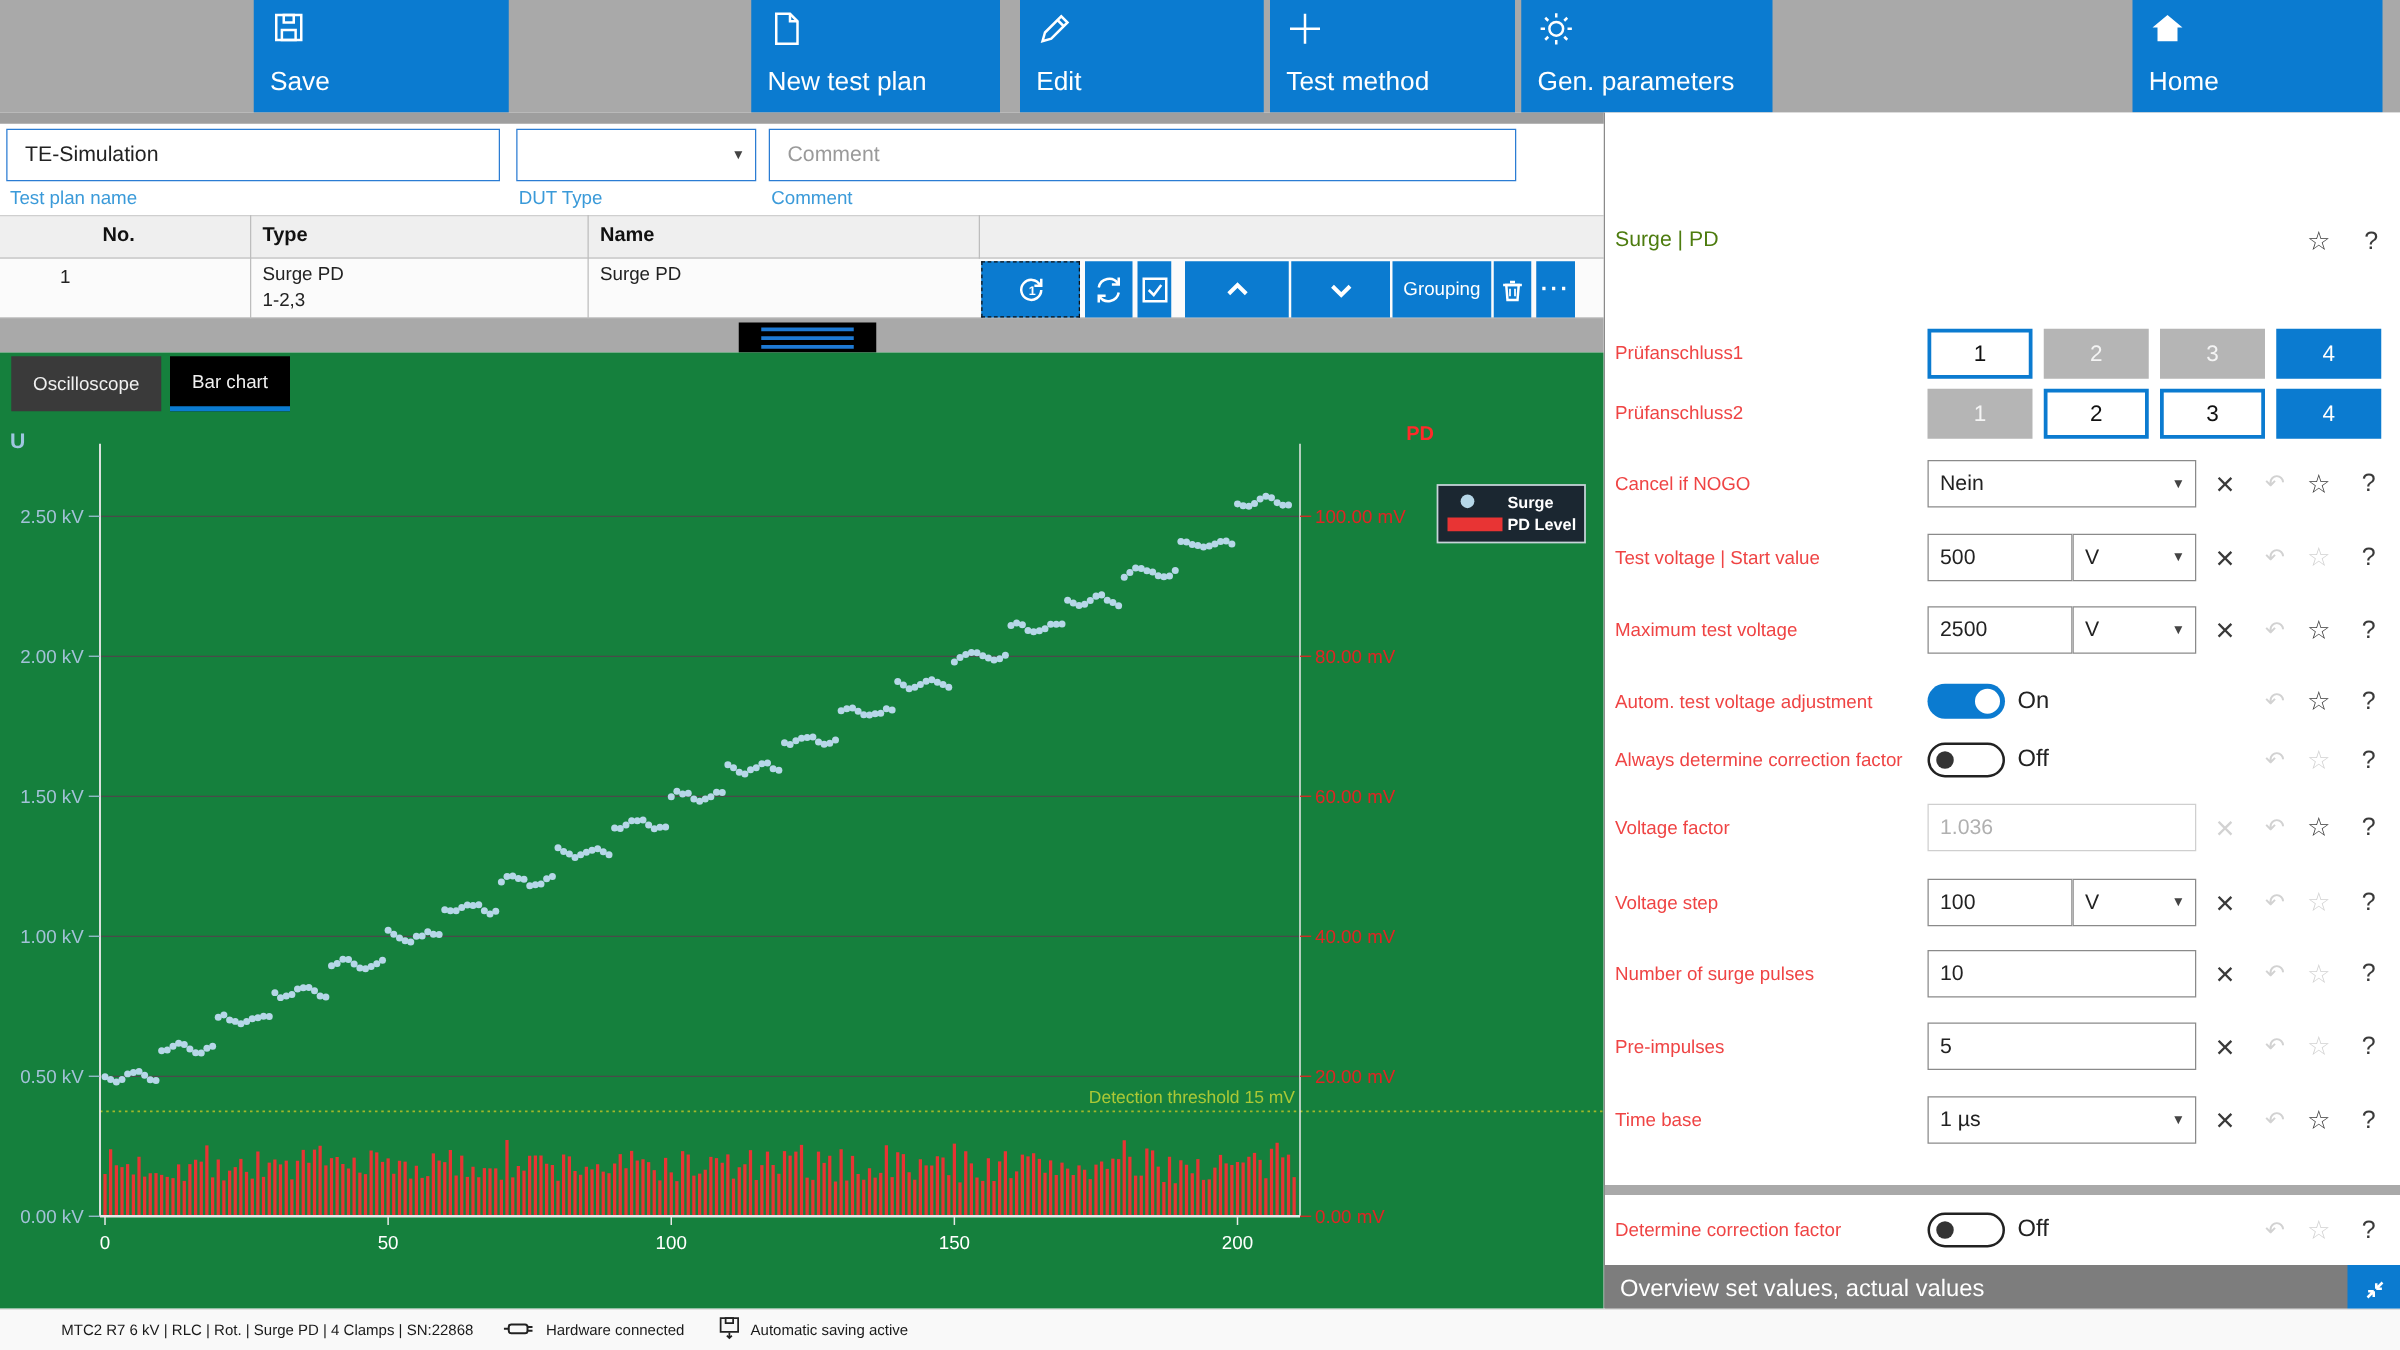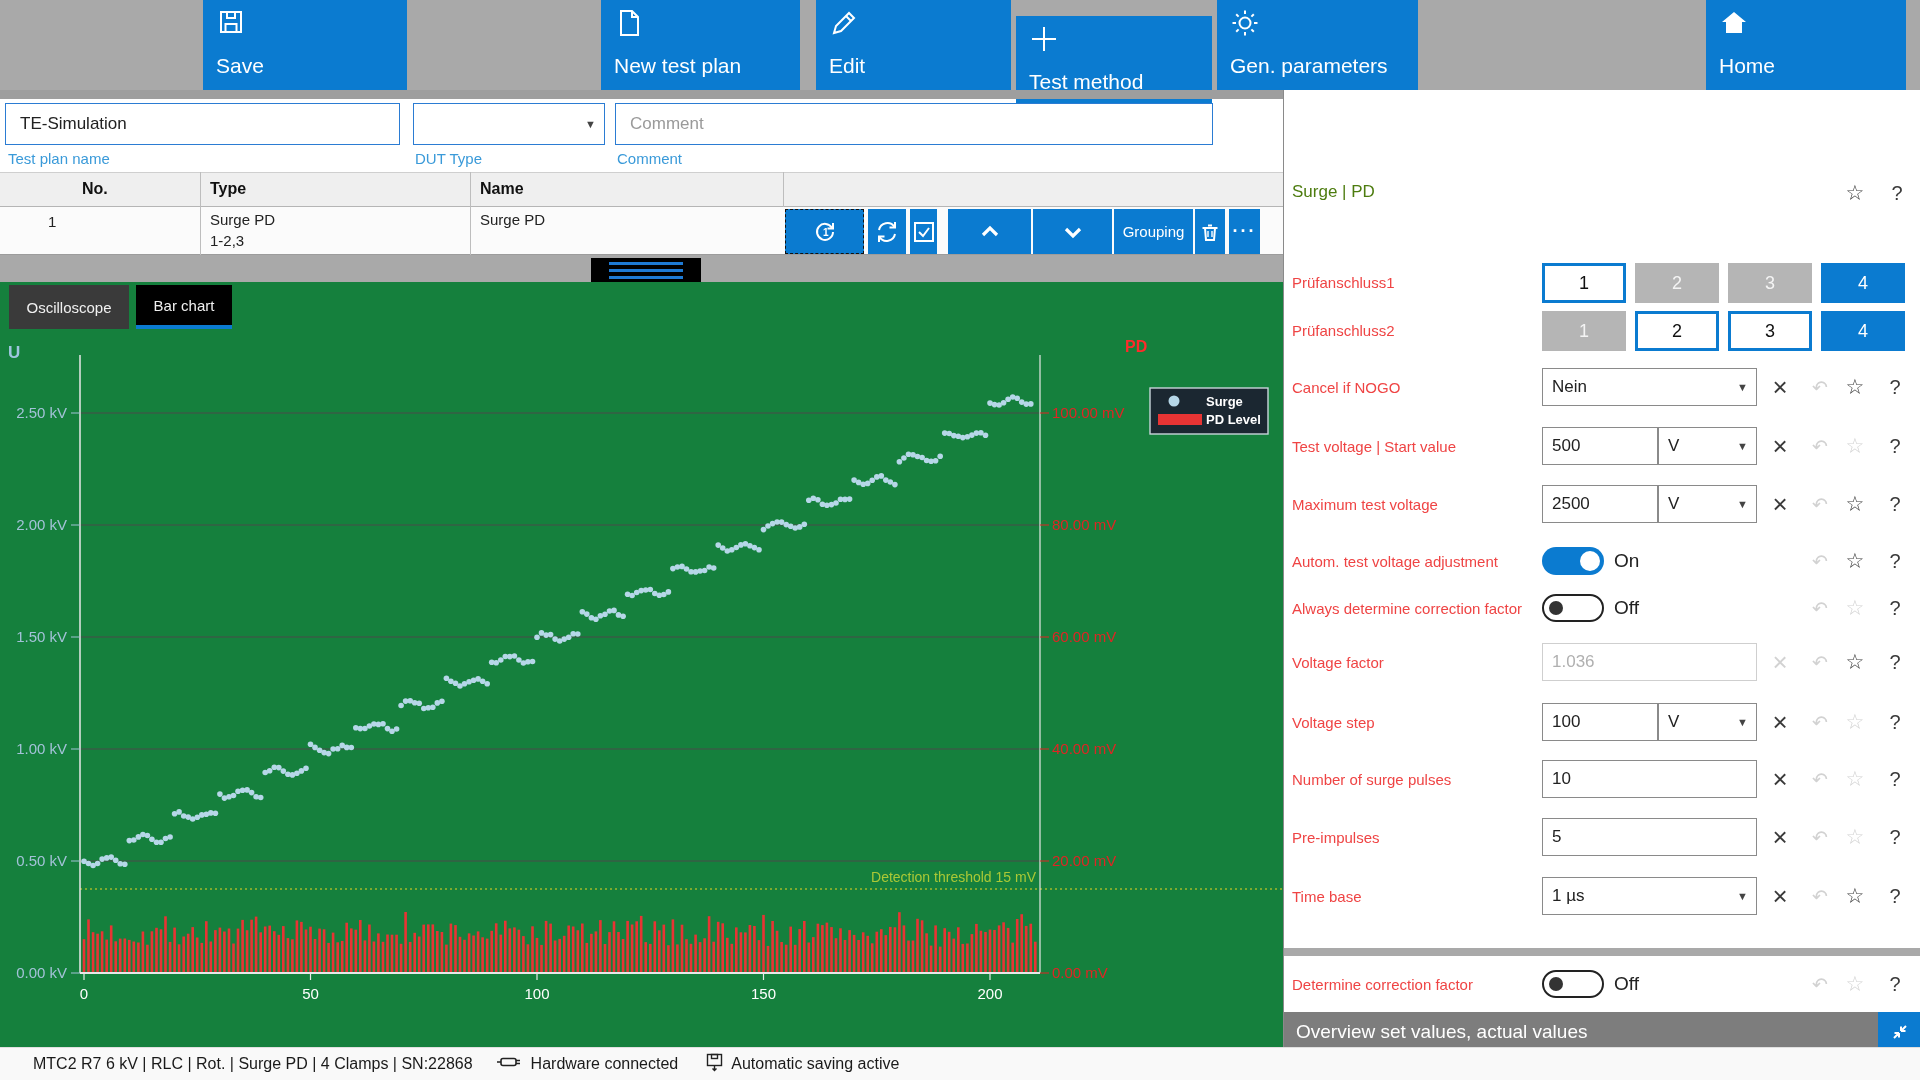--- a/index.html
+++ b/index.html
@@ -100,7 +100,7 @@
         </svg></span>
                    <span class="tb-lb">Edit</span>
     </div>
-    <div class="tb-btn" style="left: 1016px; width: 196px; margin-top: 16px;">
+    <div class="tb-btn" style="left: 1016px; width: 196px;">
       <span class="tb-ic"><svg width="30" height="30" viewBox="0 0 30 30">
           <path d="M15,3 v24 M3,15 h24" stroke="#fff" fill="none" stroke-width="2"></path>
         </svg></span>

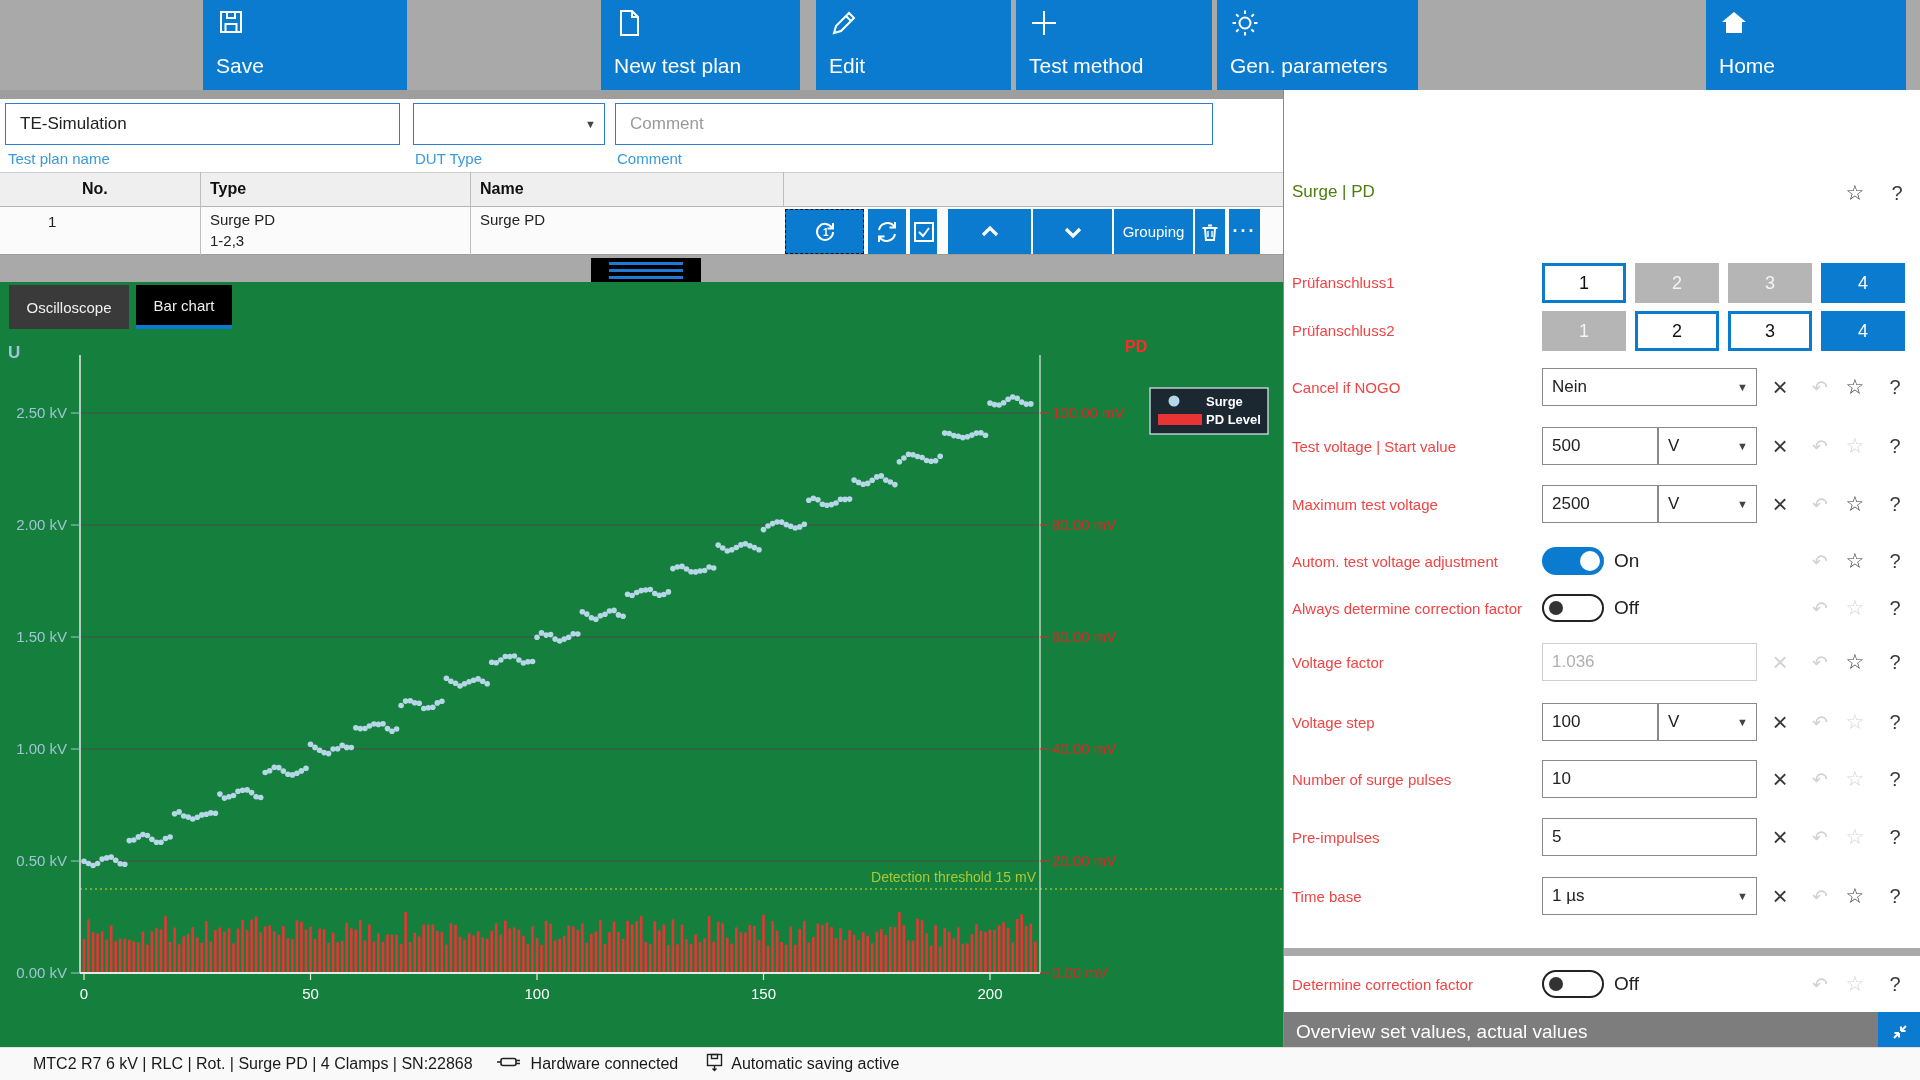--- a/index.html
+++ b/index.html
@@ -71,7 +71,7 @@
   #remote-handle .rc{width:22px;height:22px;border-radius:50%;background:#1a6fc4;color:#fff;font-size:13px;display:flex;align-items:center;justify-content:center;}
   
   #statusbar{left:0;top:1047px;width:1920px;height:33px;background:#f9f9f9;border-top:1px solid #e0e0e0;
-    box-sizing:border-box;display:flex;align-items:center;font-size:16px;color:#1a1a1a;}
+    box-sizing:border-box;display:flex;align-items:center;font-size:12px;color:#1a1a1a;padding-left:16px;}
   #statusbar .sseg{display:flex;align-items:center;gap:8px;}
 </style>
 </head>

